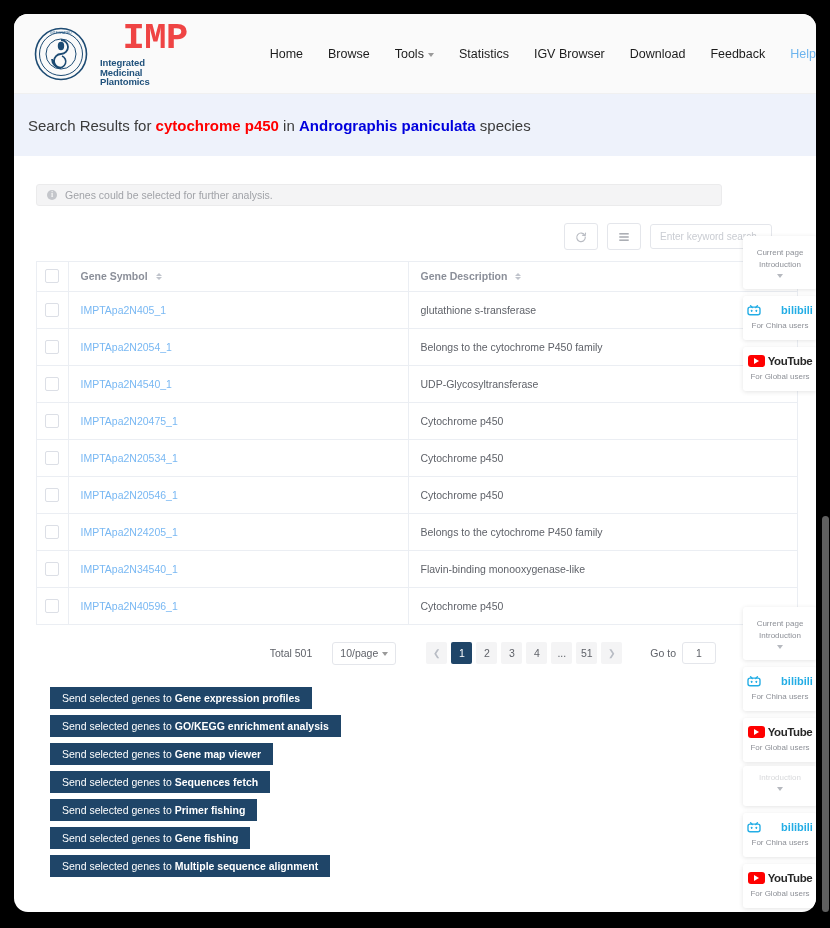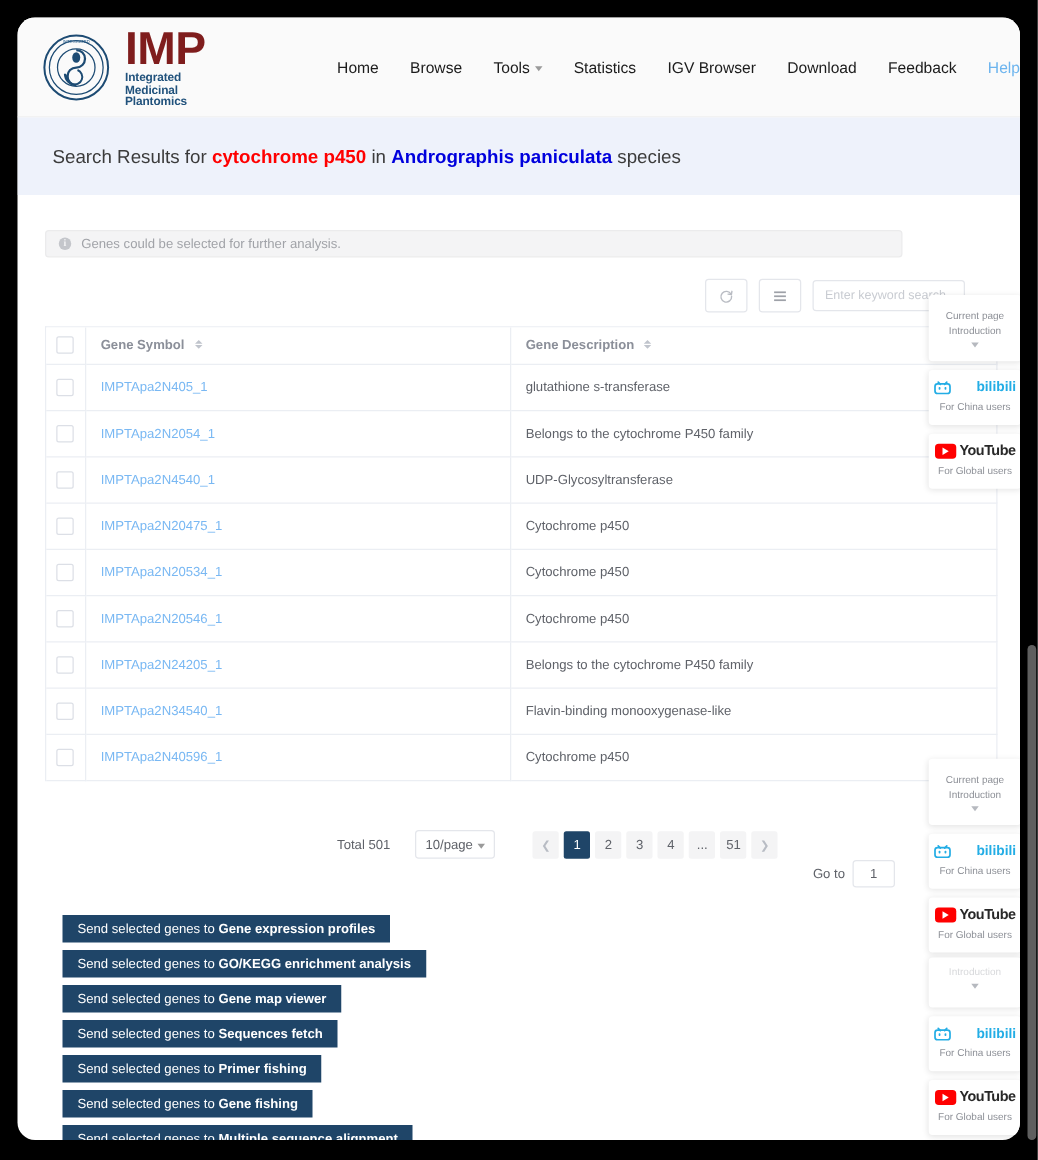--- a/index.html
+++ b/index.html
@@ -49,9 +49,10 @@
   .brand-title {
     font-size: 37px;
     font-weight: bold;
-    color: #7f1d1d;
+    color: #ef4444;
     letter-spacing: -0.5px;
-    font-family: Liberation Sans, sans-serif;
+    font-family: Liberation Mono, monospace;
+    text-align: right;
   }
   .brand-sub {
     font-size: 9.5px;

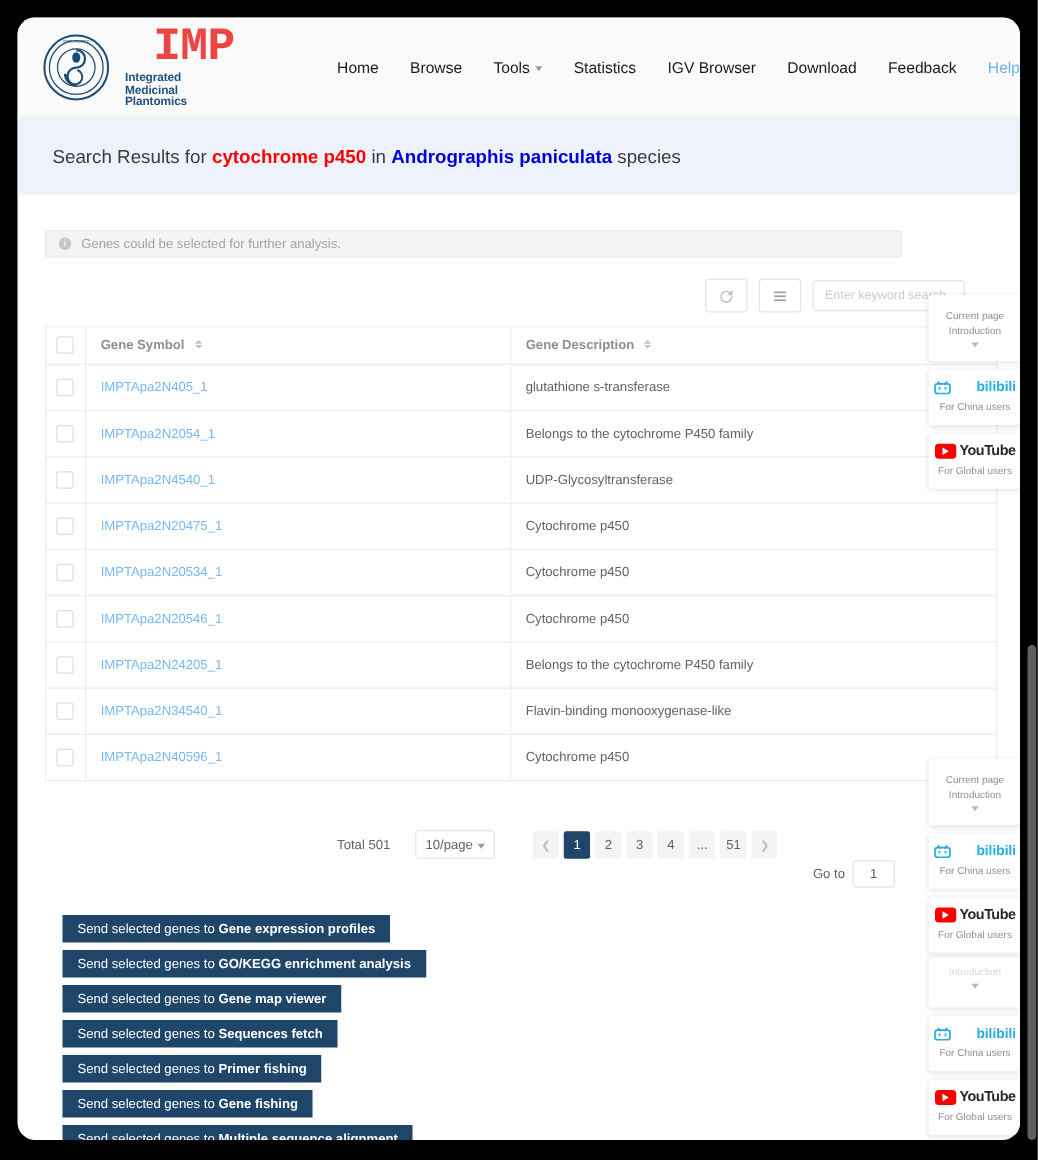--- a/index.html
+++ b/index.html
@@ -93,7 +93,7 @@
     height: 62px;
     display: flex;
     align-items: center;
-    padding-left: 28px;
+    padding-left: 14px;
     box-sizing: border-box;
   }
   .result-banner .rtext {

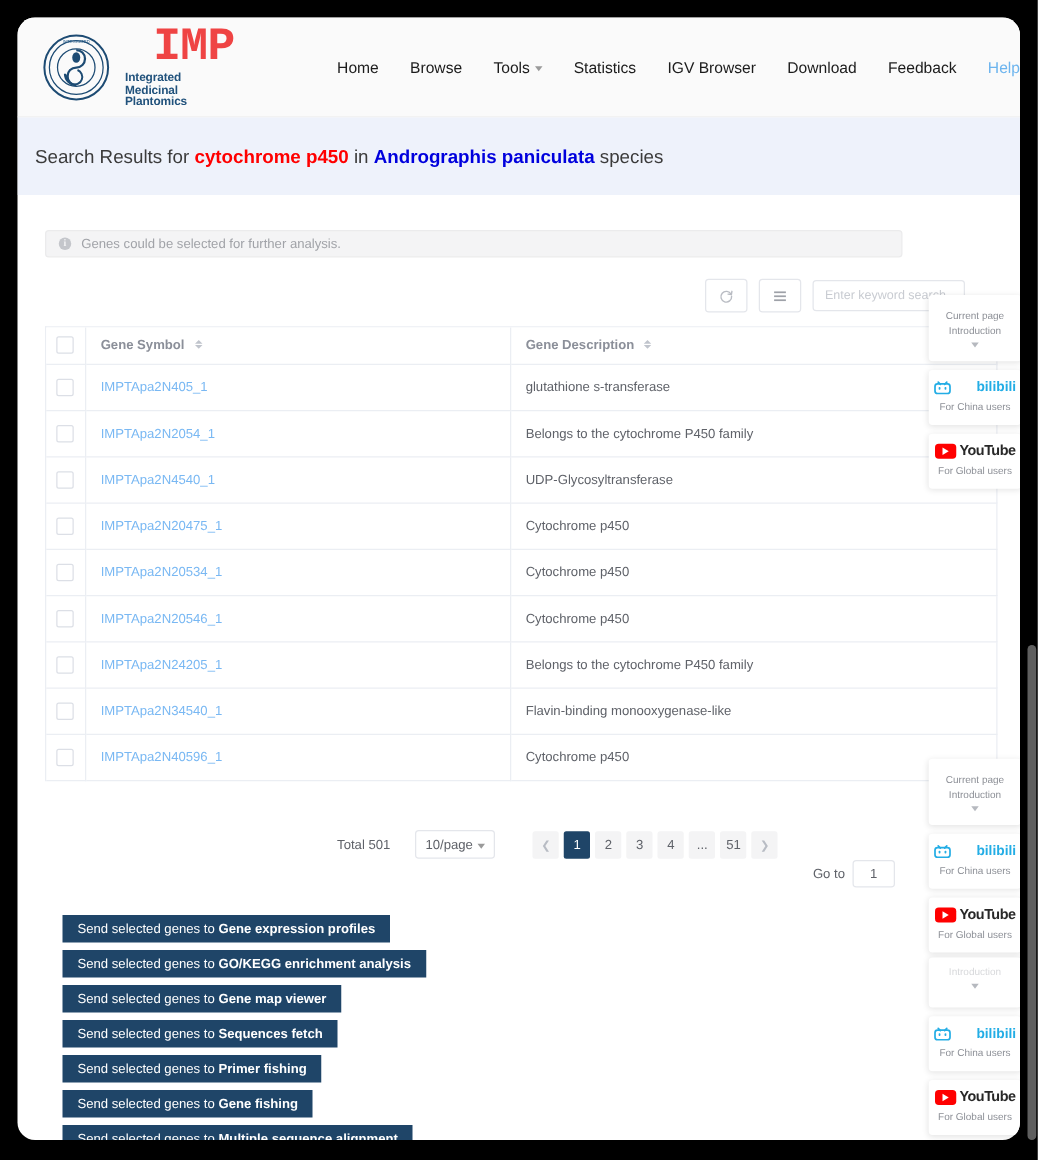--- a/index.html
+++ b/index.html
@@ -279,7 +279,7 @@
   }
   .pg-item.active { background: #1f4568; color: #fff; }
   .pg-item.arrow { color: #b8bcc4; font-size: 9px; }
-  .pg-goto { display: flex; align-items: center; gap: 6px; margin-left: 8px; margin-top: 46px; }
+  .pg-goto { display: flex; align-items: center; gap: 6px; margin-left: 8px; }
   .pg-goto-input {
     width: 34px; height: 22px;
     border: 1px solid #e4e6eb;

